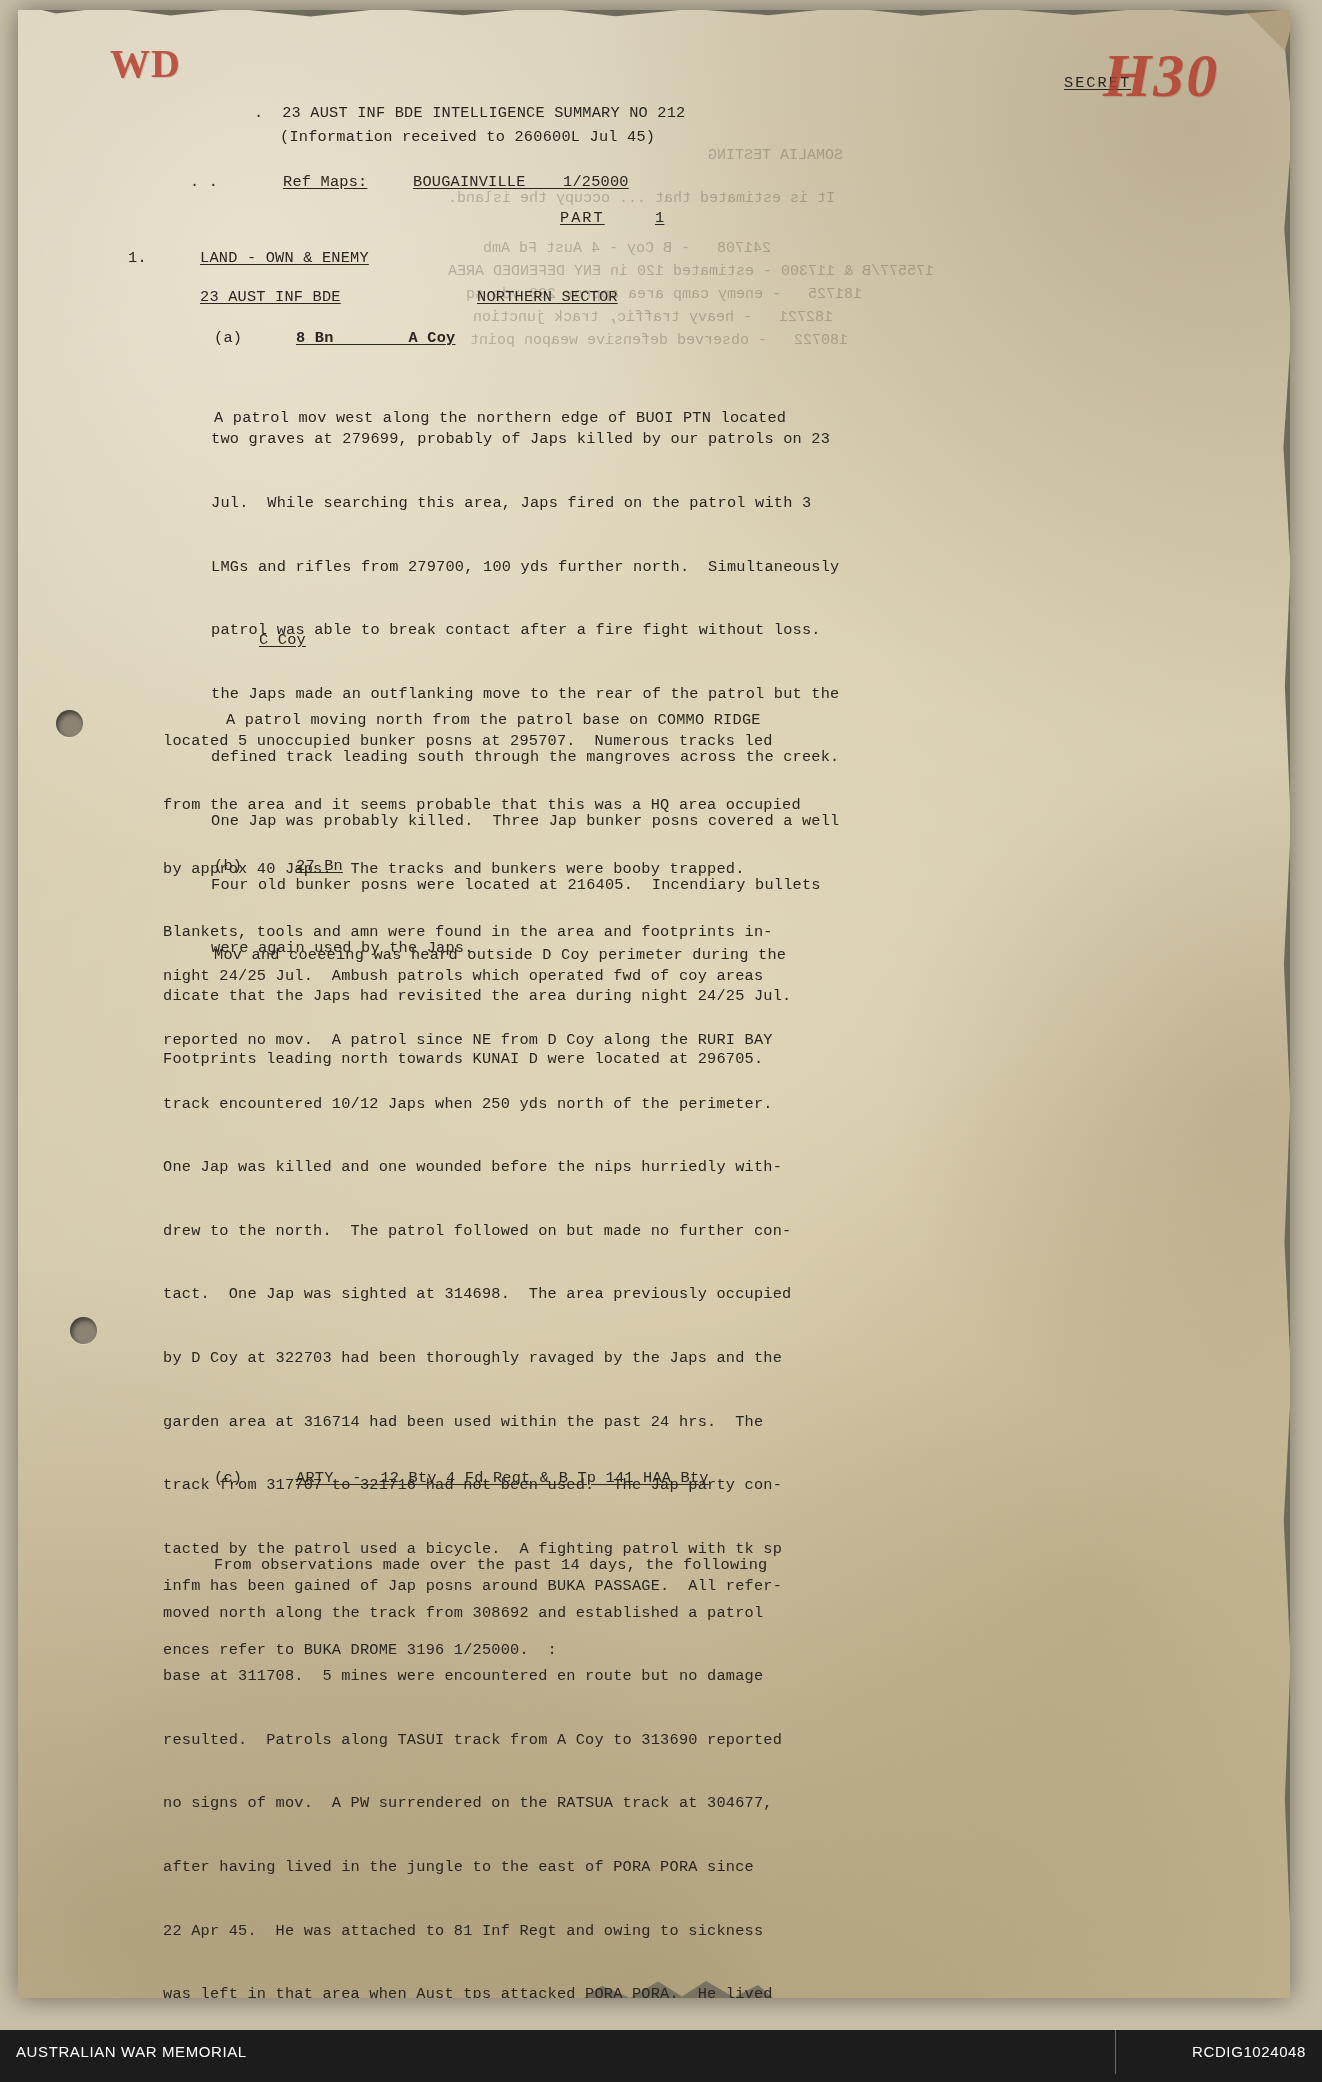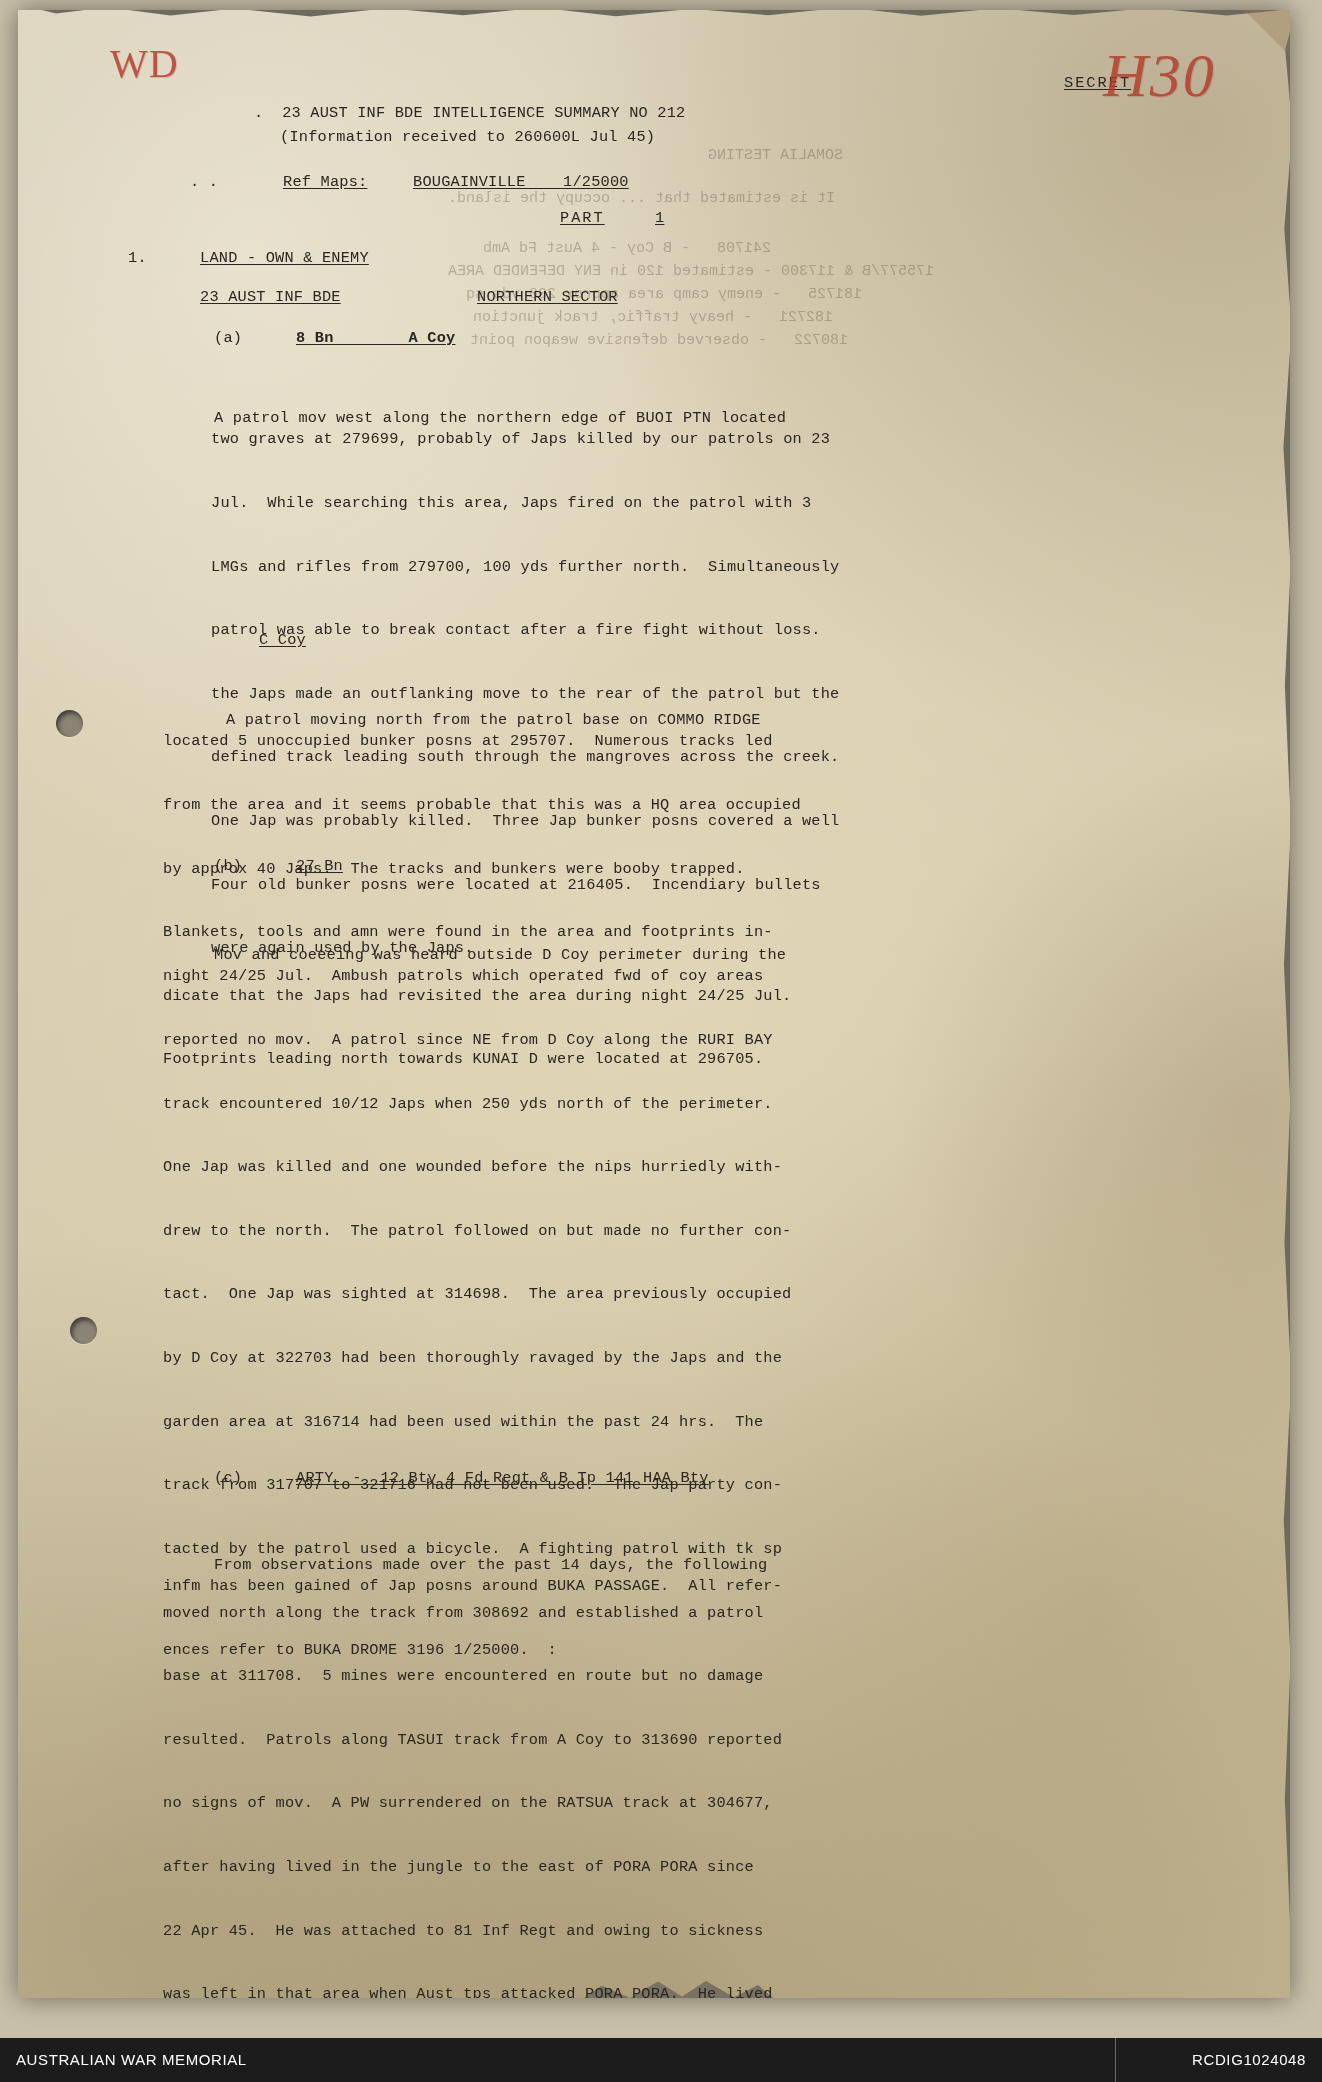--- a/index.html
+++ b/index.html
@@ -117,7 +117,7 @@
     position: absolute;
     color: #b33a2b;
     font-family: "Liberation Serif", "DejaVu Serif", serif;
-    font-weight: normal;
+    font-weight: bold;
     opacity: 0.82;
     text-shadow: 1px 1px 0 rgba(150,60,40,0.25);
   }

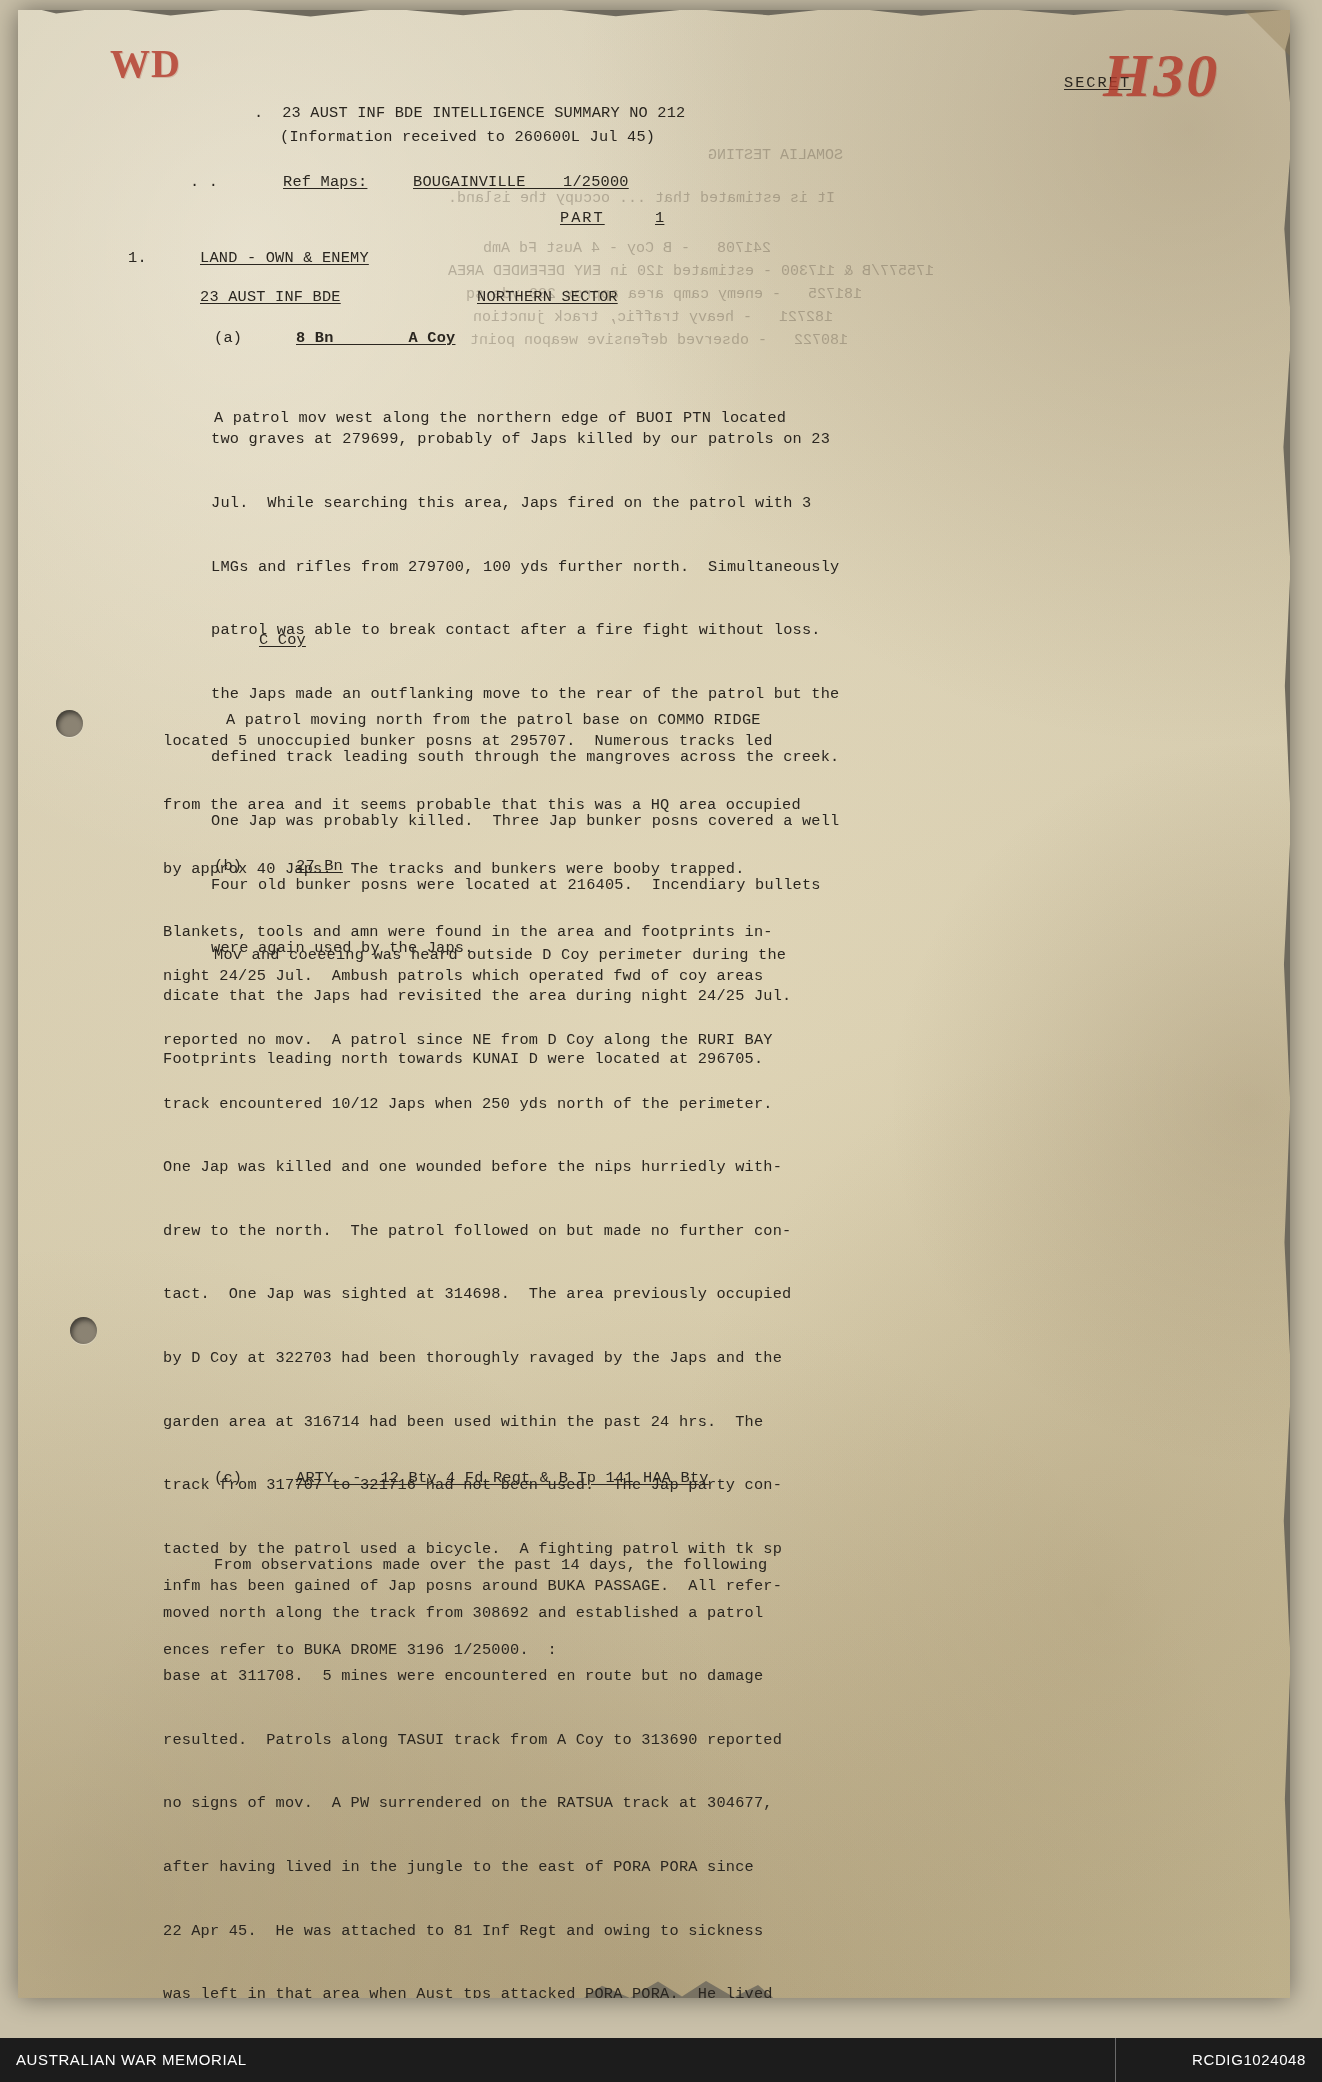--- a/index.html
+++ b/index.html
@@ -128,7 +128,7 @@
   #footer {
     position: absolute;
     left: 0; bottom: 0;
-    width: 1322px; height: 44px;
+    width: 1322px; height: 52px;
     background: #1c1c1c;
     color: #ffffff;
     font-family: "Liberation Sans", sans-serif;

